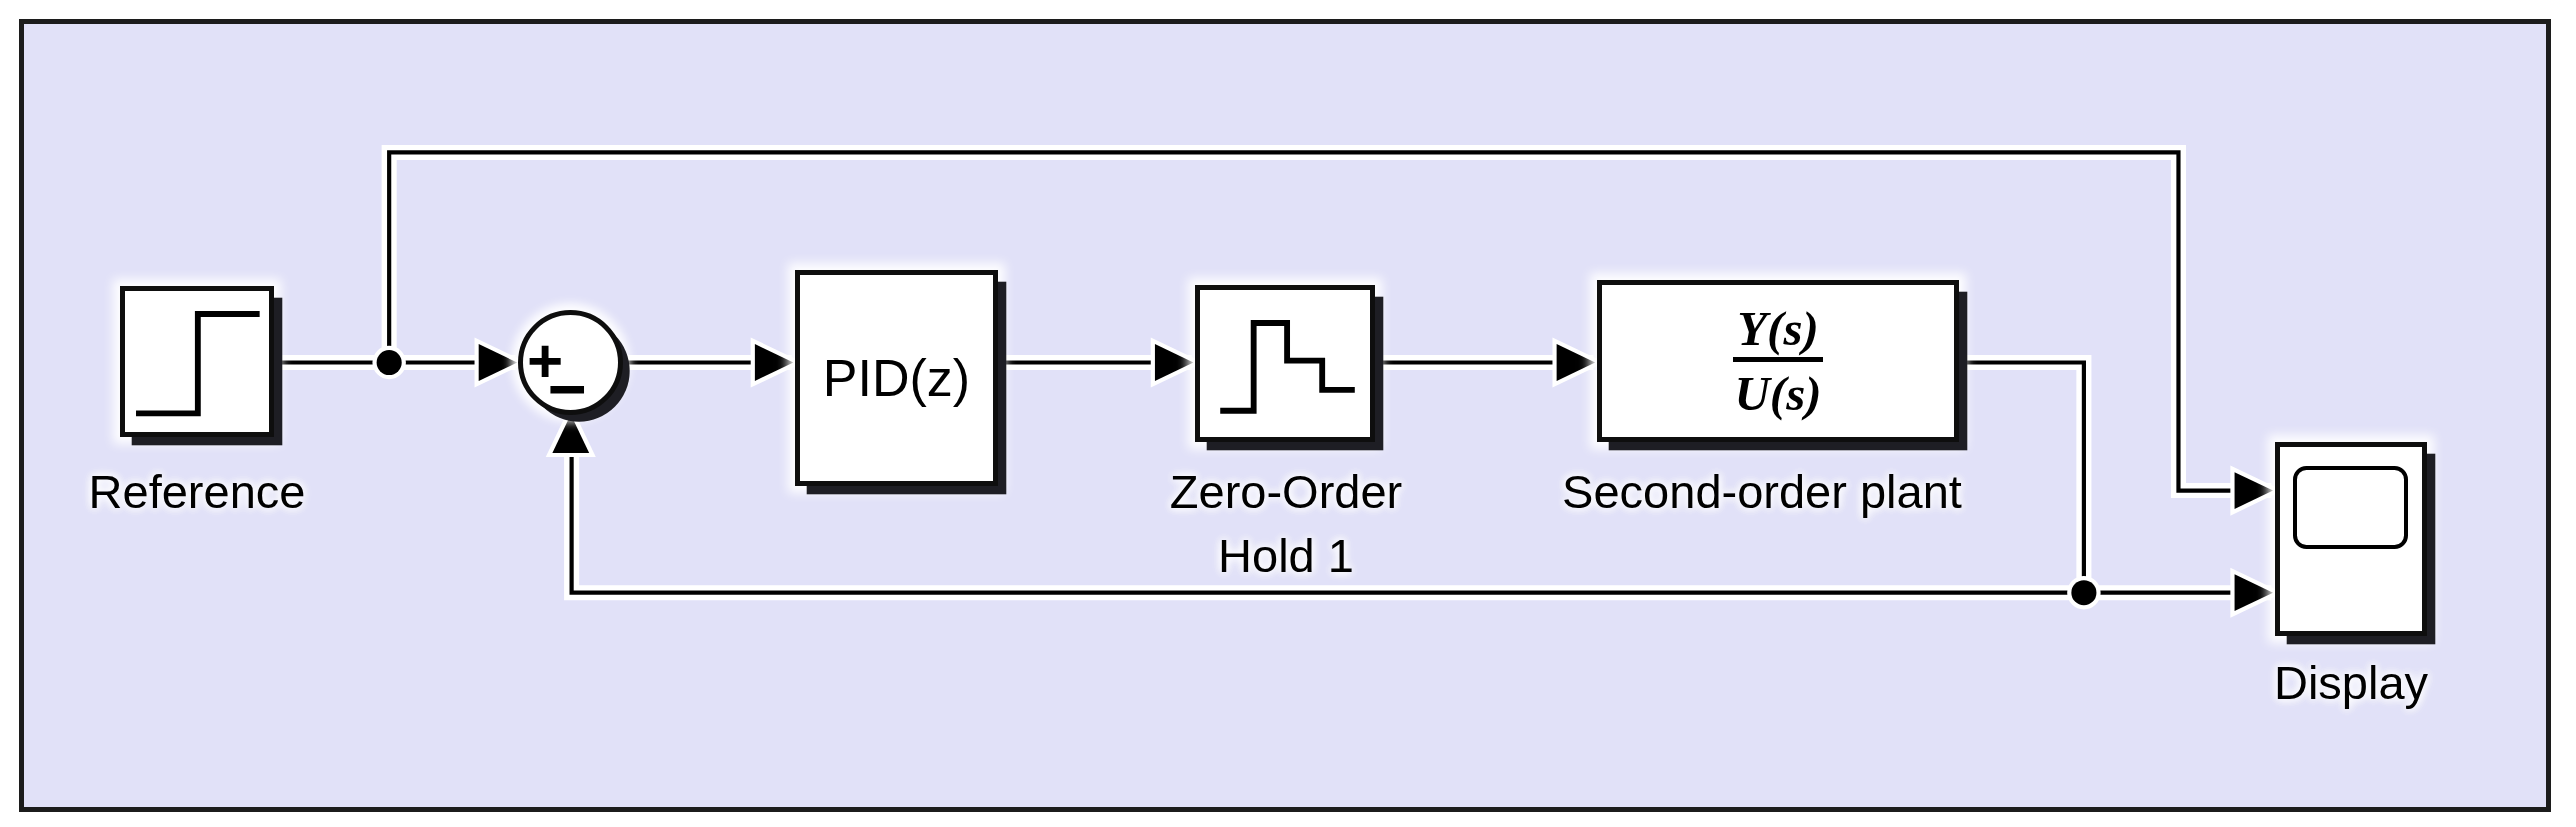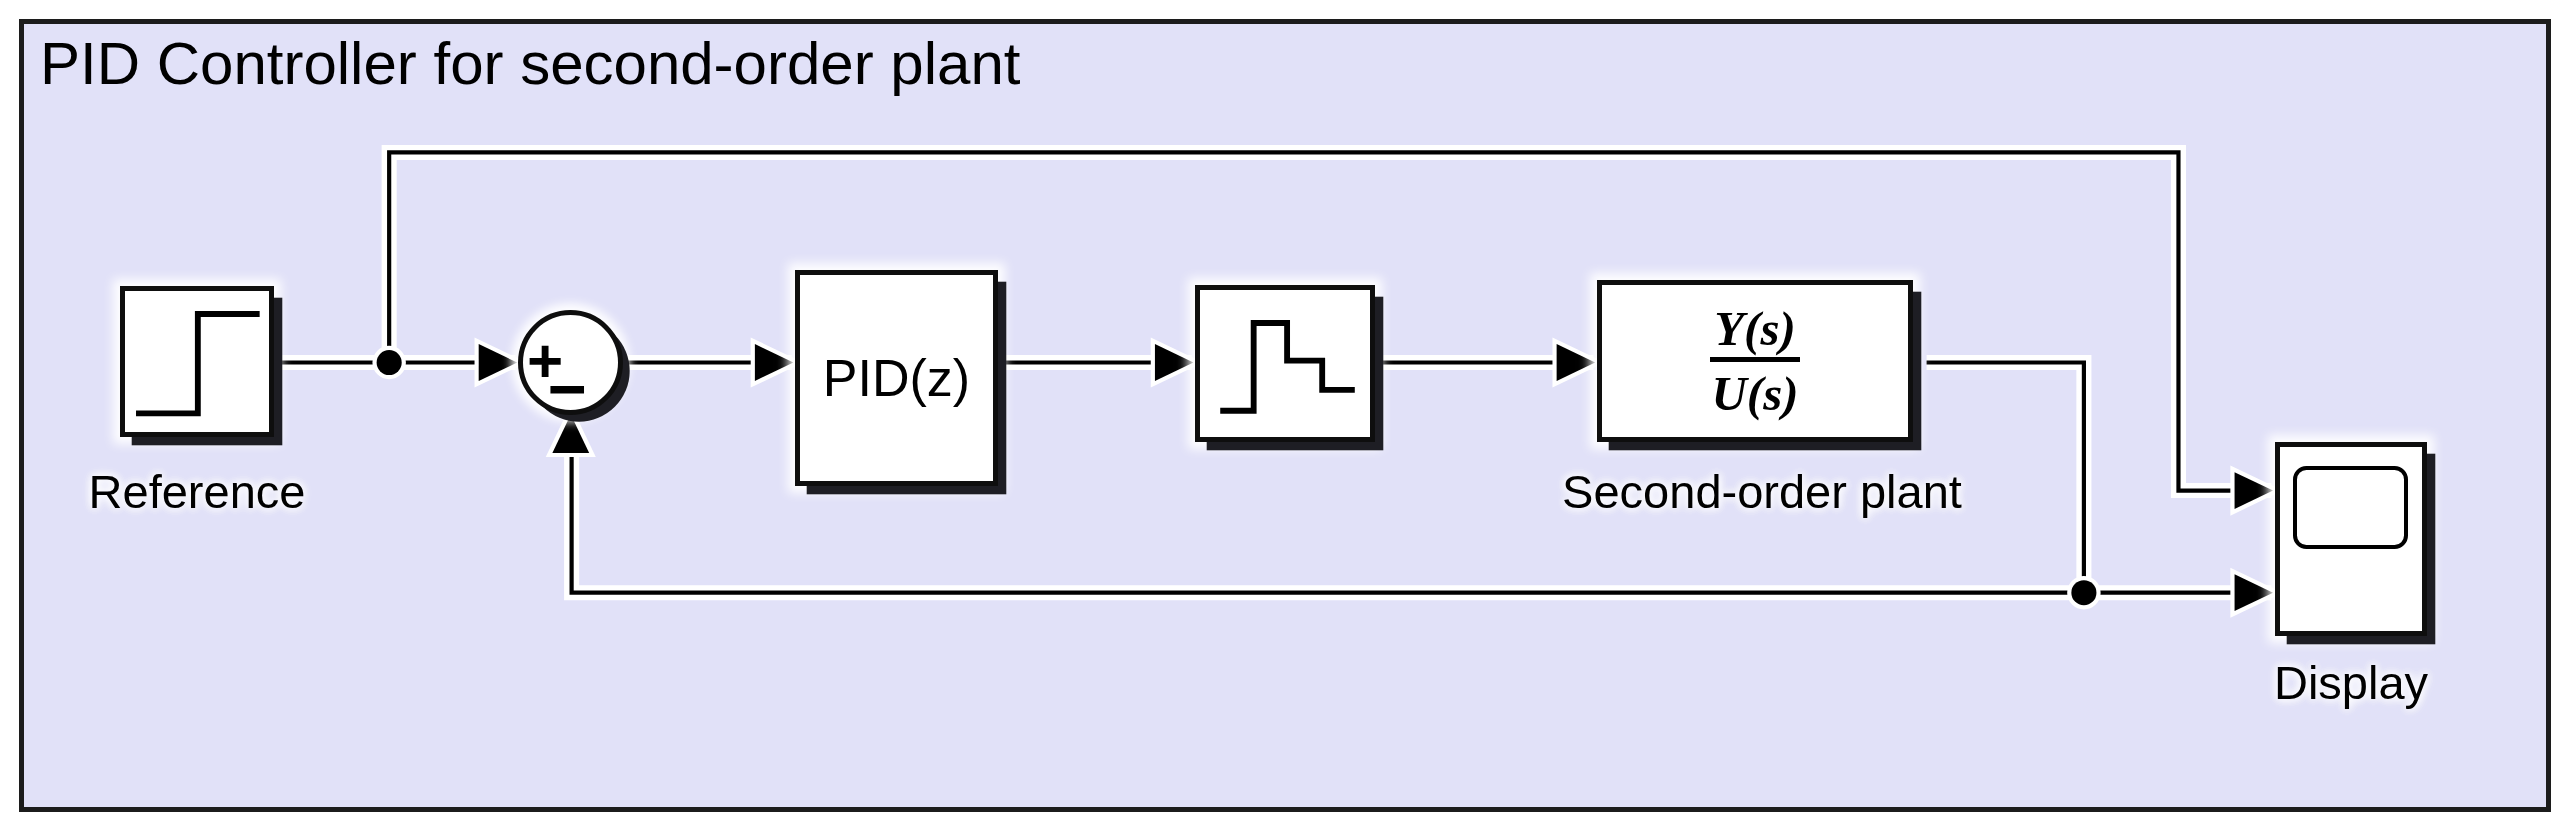--- a/index.html
+++ b/index.html
@@ -43,7 +43,6 @@
 
   <div class="frame"></div>
 
-  <div class="title">PID Controller for second-order plant</div>
 
   <svg class="wires" width="2576" height="828" viewBox="0 0 3078 989">
     <defs>

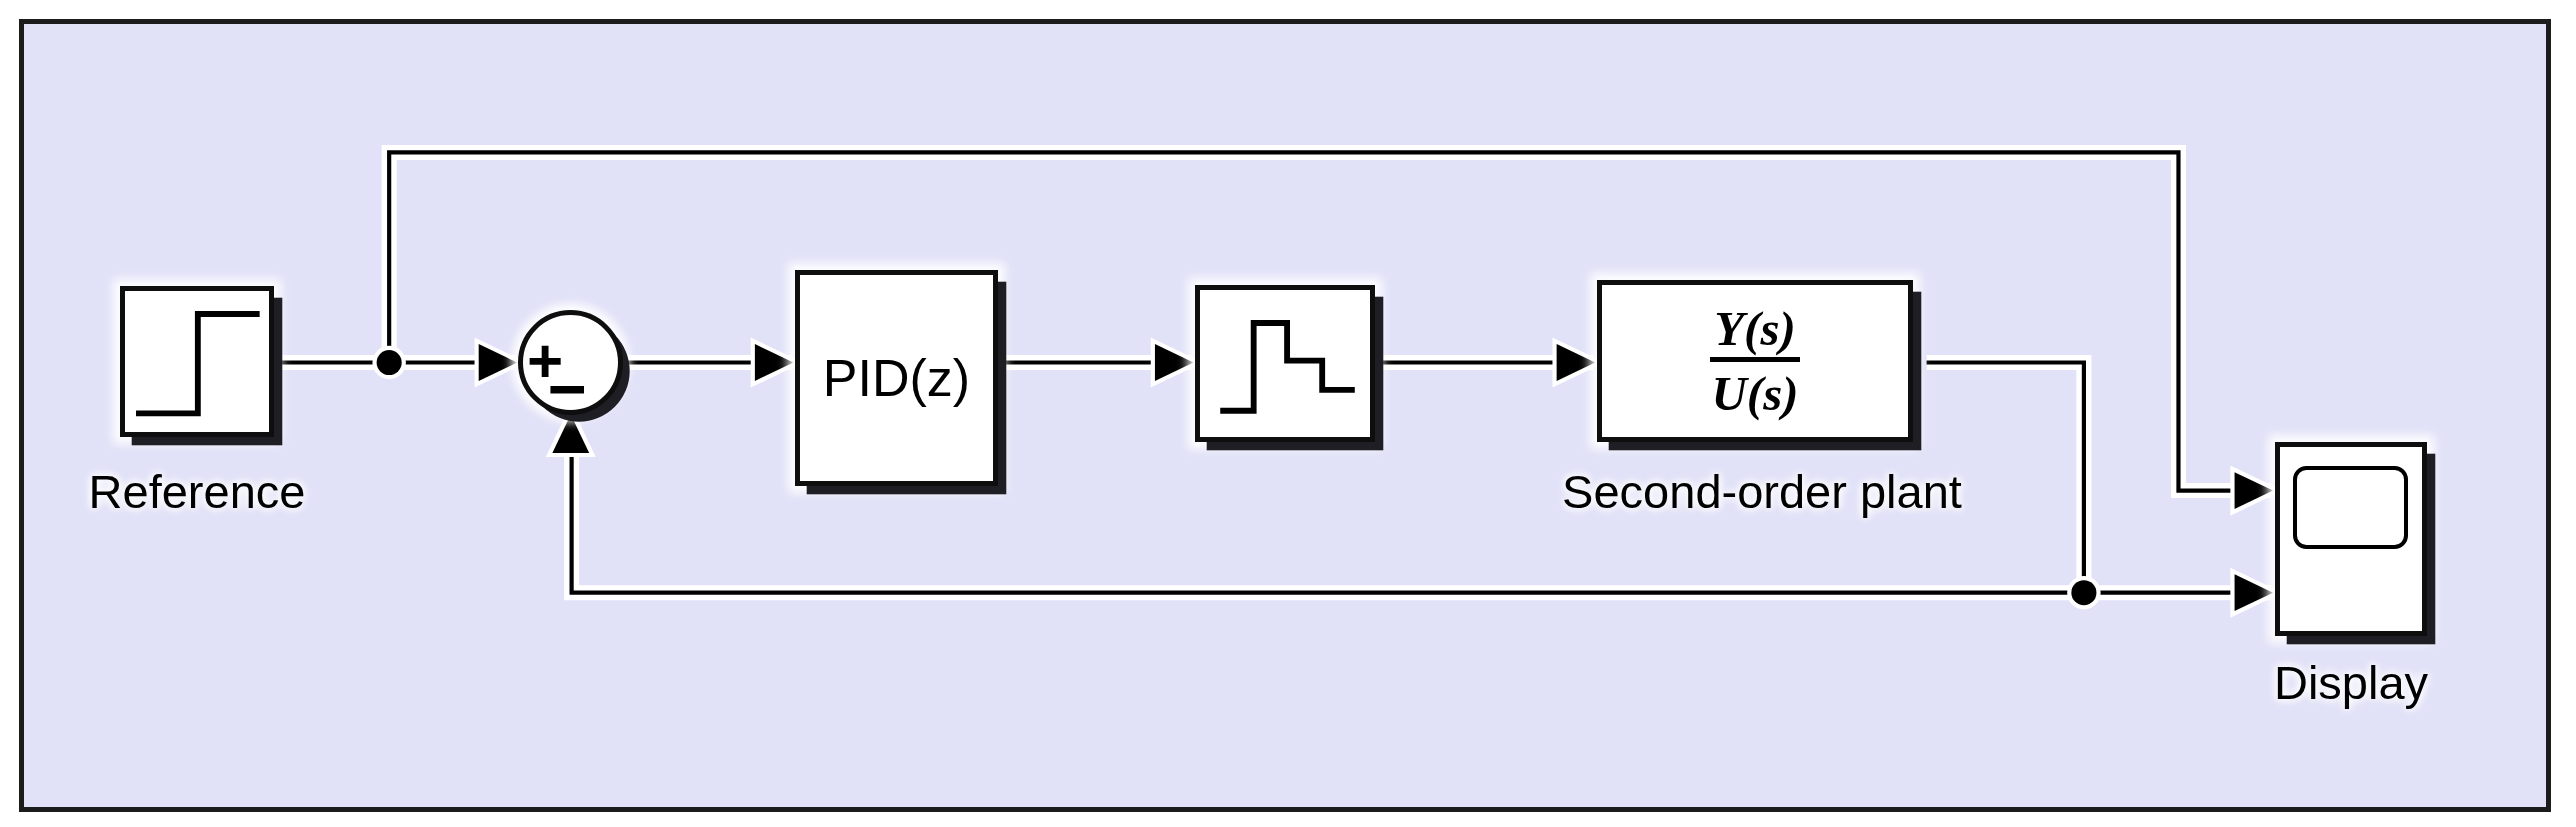--- a/index.html
+++ b/index.html
@@ -95,7 +95,7 @@
     </svg>
   </div>
 
-  <div class="block" style="left:1597px;top:280px;width:316px;height:162px;">
+  <div class="block" style="left:1597px;top:280px;width:362px;height:162px;">
     <div class="frac">
       <div class="num">Y(s)</div>
       <div class="den">U(s)</div>

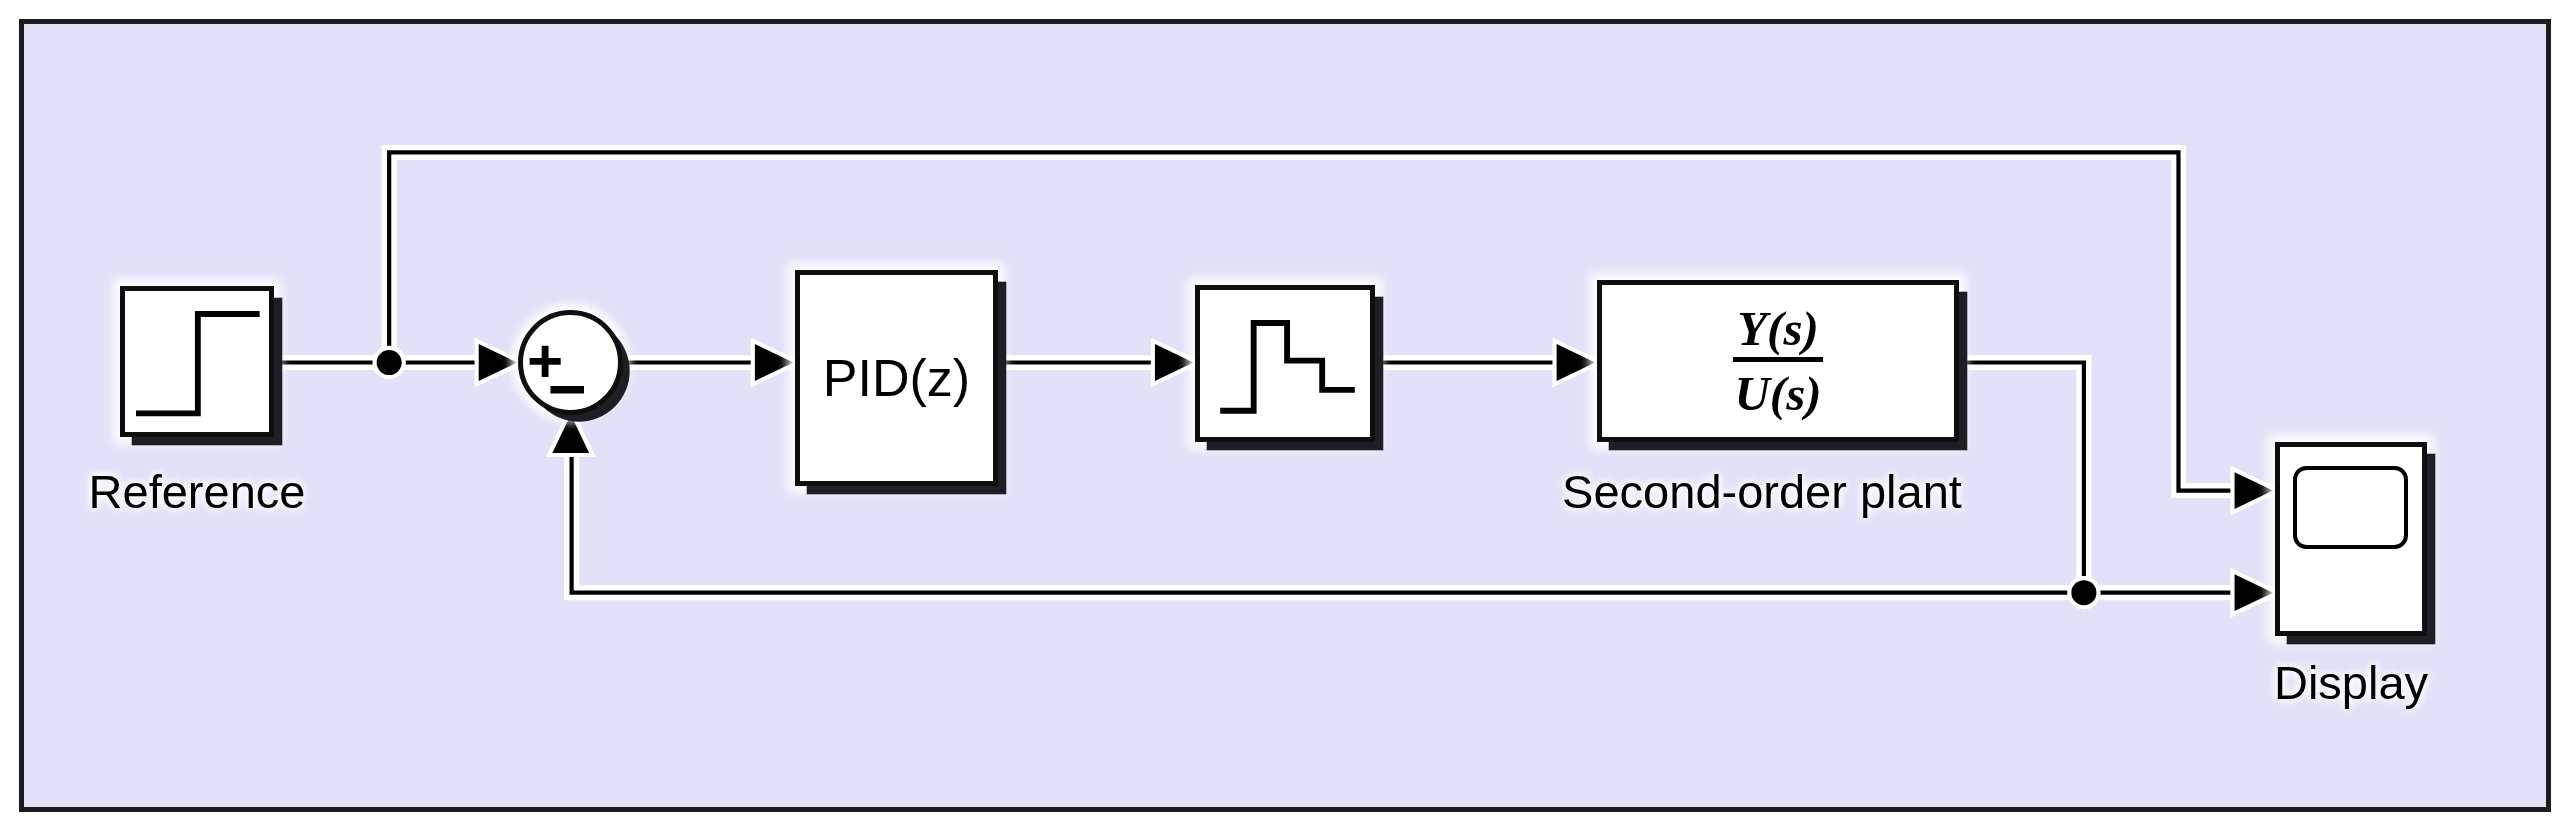--- a/index.html
+++ b/index.html
@@ -94,6 +94,10 @@
       <path d="M23 143 H63 V38 H103 V83 H145 V118 H184" fill="none" stroke="#000" stroke-width="7"></path>
     </svg>
   </div>
+  <div class="blabel" style="left:951px;top:460px;">
+    <div>Zero-Order</div>
+    <div>Hold 1</div>
+  </div>
 
   <div class="block" style="left:1597px;top:280px;width:362px;height:162px;">
     <div class="frac">

